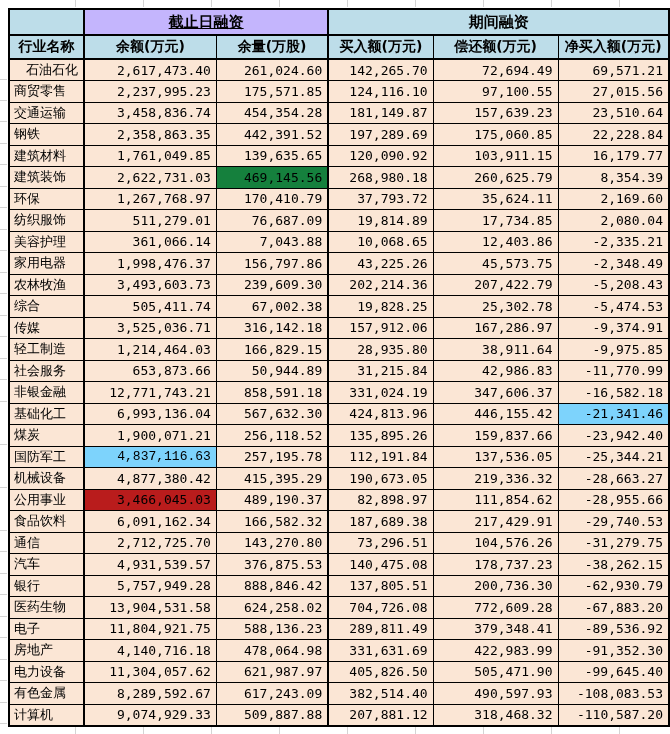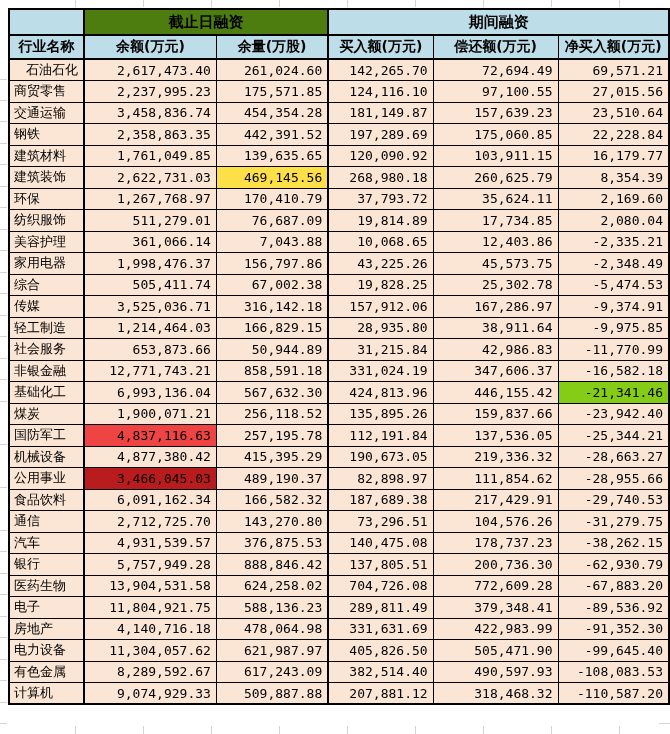--- a/index.html
+++ b/index.html
@@ -92,7 +92,7 @@
     <thead>
       <tr class="group-row">
         <th class="hdr" style="background: rgb(189, 221, 233);"></th>
-        <th class="hdr b-left-thick" colspan="2" style="background: #4d7c0f;">截止日融资</th>
+        <th class="hdr b-left-thick" colspan="2" style="background: #c4b5fd; text-decoration: underline;">截止日融资</th>
         <th class="hdr b-left-thick" colspan="3" style="background: rgb(189, 221, 233);">期间融资</th>
       </tr>
       <tr class="sub-row">

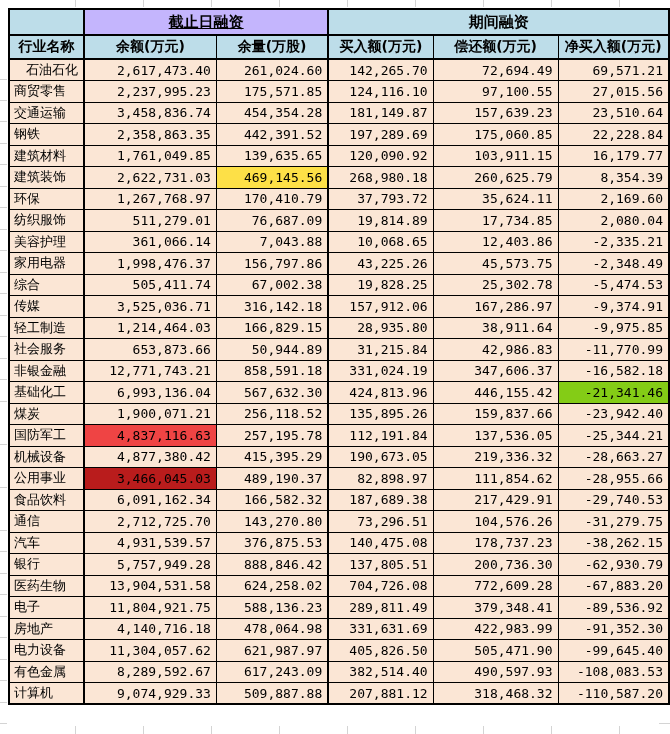--- a/index.html
+++ b/index.html
@@ -148,7 +148,7 @@
         <tr class="data-row">
           <td class="name-cell" style="background: rgb(251, 230, 213);">建筑装饰</td>
           <td class="num-cell b-left-thick" style="background: rgb(251, 230, 213);">2,622,731.03</td>
-          <td class="num-cell" style="background: #fde047;">469,145.56</td>
+          <td class="num-cell" style="background: #15803d;">469,145.56</td>
           <td class="num-cell b-left-thick" style="background: rgb(251, 230, 213);">268,980.18</td>
           <td class="num-cell" style="background: rgb(251, 230, 213);">260,625.79</td>
           <td class="num-cell" style="background: rgb(251, 230, 213); margin-left: 8px;">8,354.39</td>

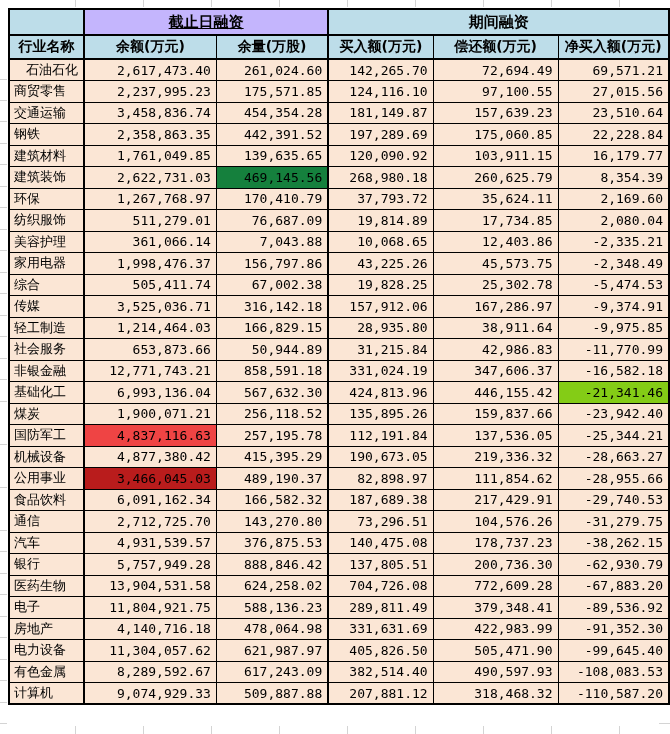--- a/index.html
+++ b/index.html
@@ -186,6 +186,14 @@
           <td class="num-cell" style="background: rgb(251, 230, 213);">-2,348.49</td>
         </tr>
         <tr class="data-row">
+          <td class="name-cell" style="background: rgb(251, 230, 213);">农林牧渔</td>
+          <td class="num-cell b-left-thick" style="background: rgb(251, 230, 213);">3,493,603.73</td>
+          <td class="num-cell" style="background: rgb(251, 230, 213);">239,609.30</td>
+          <td class="num-cell b-left-thick" style="background: rgb(251, 230, 213);">202,214.36</td>
+          <td class="num-cell" style="background: rgb(251, 230, 213);">207,422.79</td>
+          <td class="num-cell" style="background: rgb(251, 230, 213);">-5,208.43</td>
+        </tr>
+        <tr class="data-row">
           <td class="name-cell" style="background: rgb(251, 230, 213);">综合</td>
           <td class="num-cell b-left-thick" style="background: rgb(251, 230, 213);">505,411.74</td>
           <td class="num-cell" style="background: rgb(251, 230, 213);">67,002.38</td>

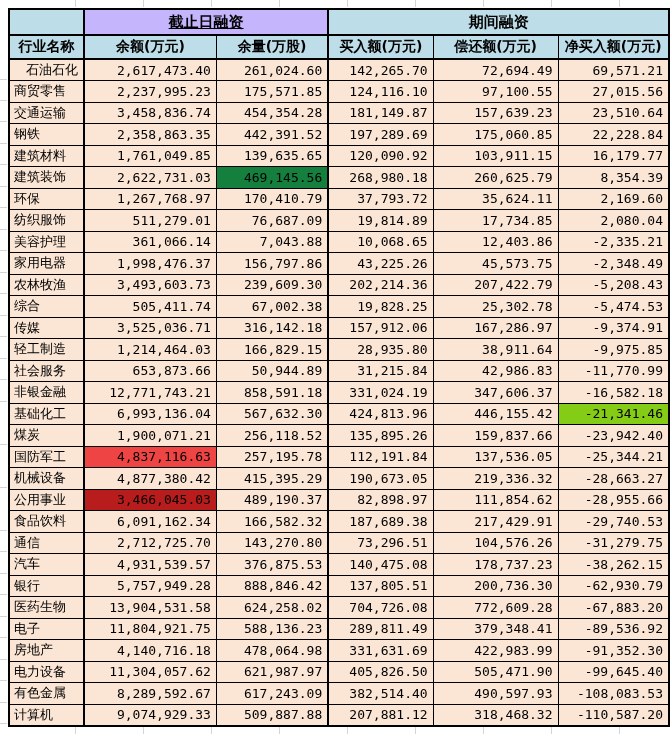--- a/index.html
+++ b/index.html
@@ -239,7 +239,7 @@
           <td class="num-cell" style="background: rgb(251, 230, 213);">567,632.30</td>
           <td class="num-cell b-left-thick" style="background: rgb(251, 230, 213);">424,813.96</td>
           <td class="num-cell" style="background: rgb(251, 230, 213);">446,155.42</td>
-          <td class="num-cell" style="background: #84cc16;">-21,341.46</td>
+          <td class="num-cell" style="background: #7dd3fc;">-21,341.46</td>
         </tr>
         <tr class="data-row">
           <td class="name-cell" style="background: rgb(251, 230, 213);">煤炭</td>

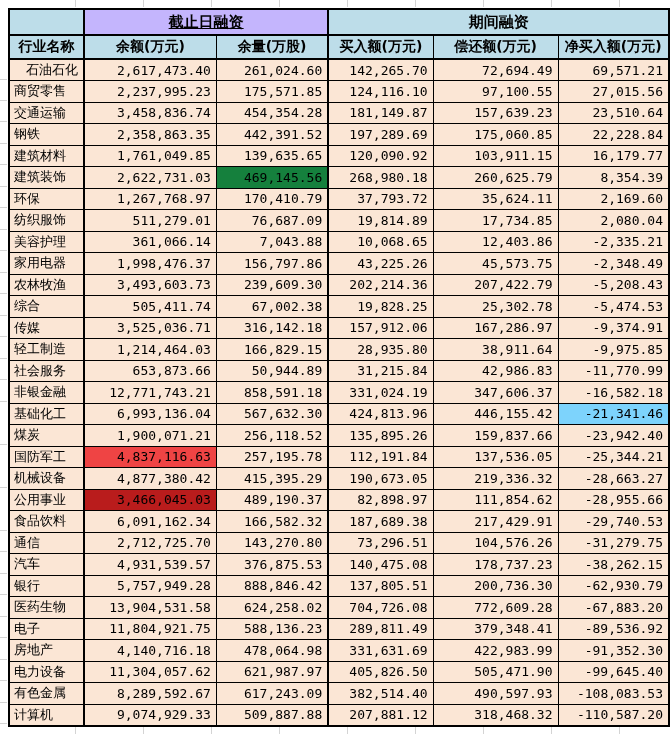--- a/index.html
+++ b/index.html
@@ -251,7 +251,7 @@
         </tr>
         <tr class="data-row">
           <td class="name-cell" style="background: rgb(251, 230, 213);">国防军工</td>
-          <td class="num-cell b-left-thick" style="background: #ef4444;">4,837,116.63</td>
+          <td class="num-cell b-left-thick" style="background: #7dd3fc; font-family: Liberation Mono, monospace;">4,837,116.63</td>
           <td class="num-cell" style="background: rgb(251, 230, 213);">257,195.78</td>
           <td class="num-cell b-left-thick" style="background: rgb(251, 230, 213);">112,191.84</td>
           <td class="num-cell" style="background: rgb(251, 230, 213);">137,536.05</td>

